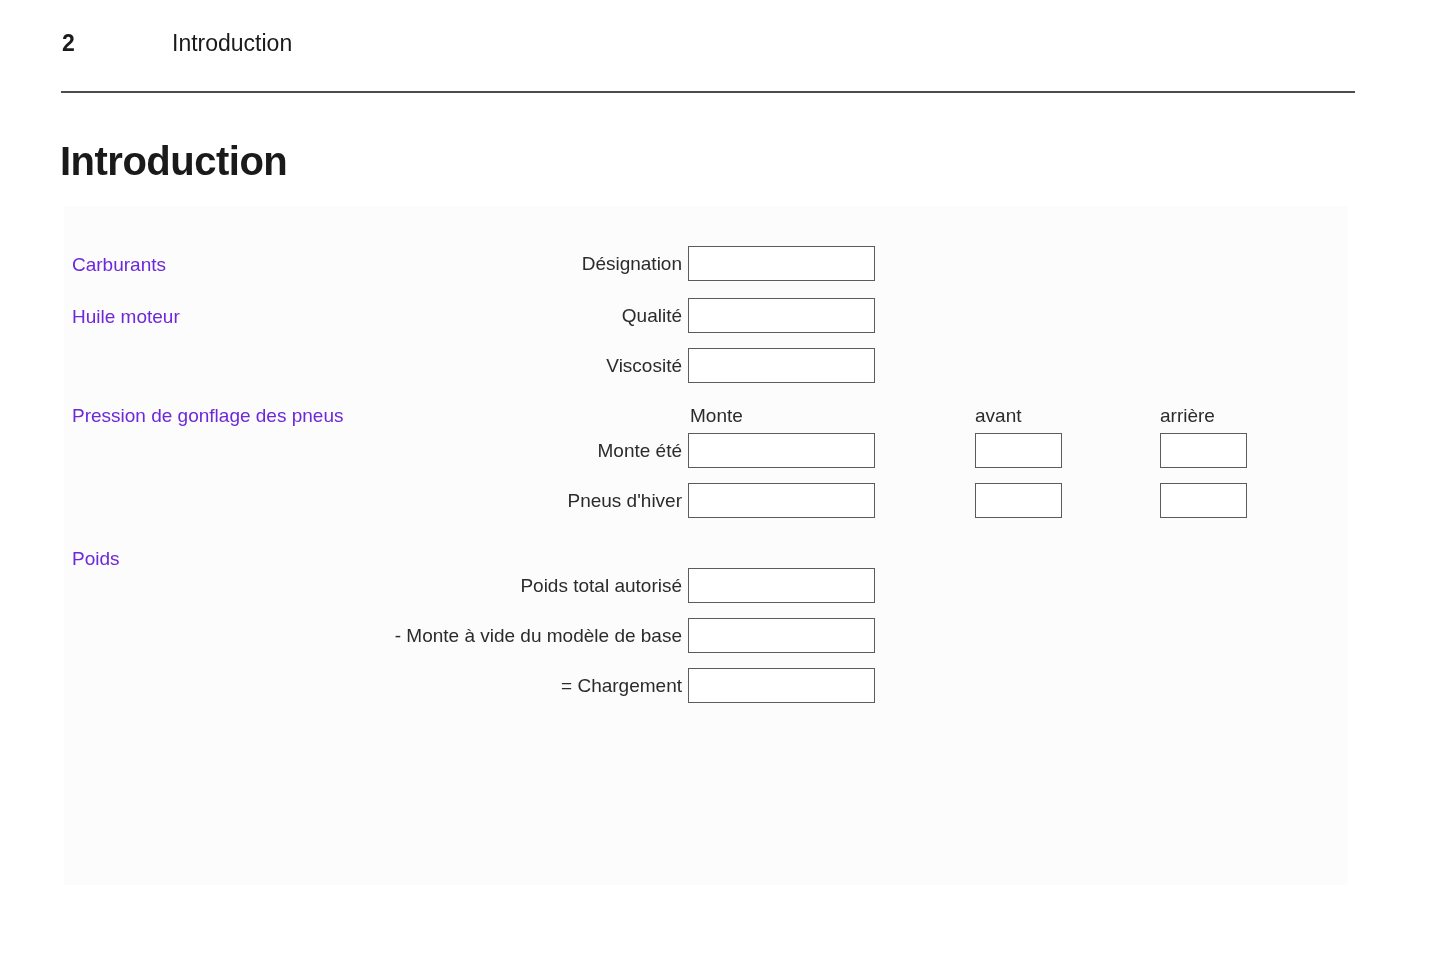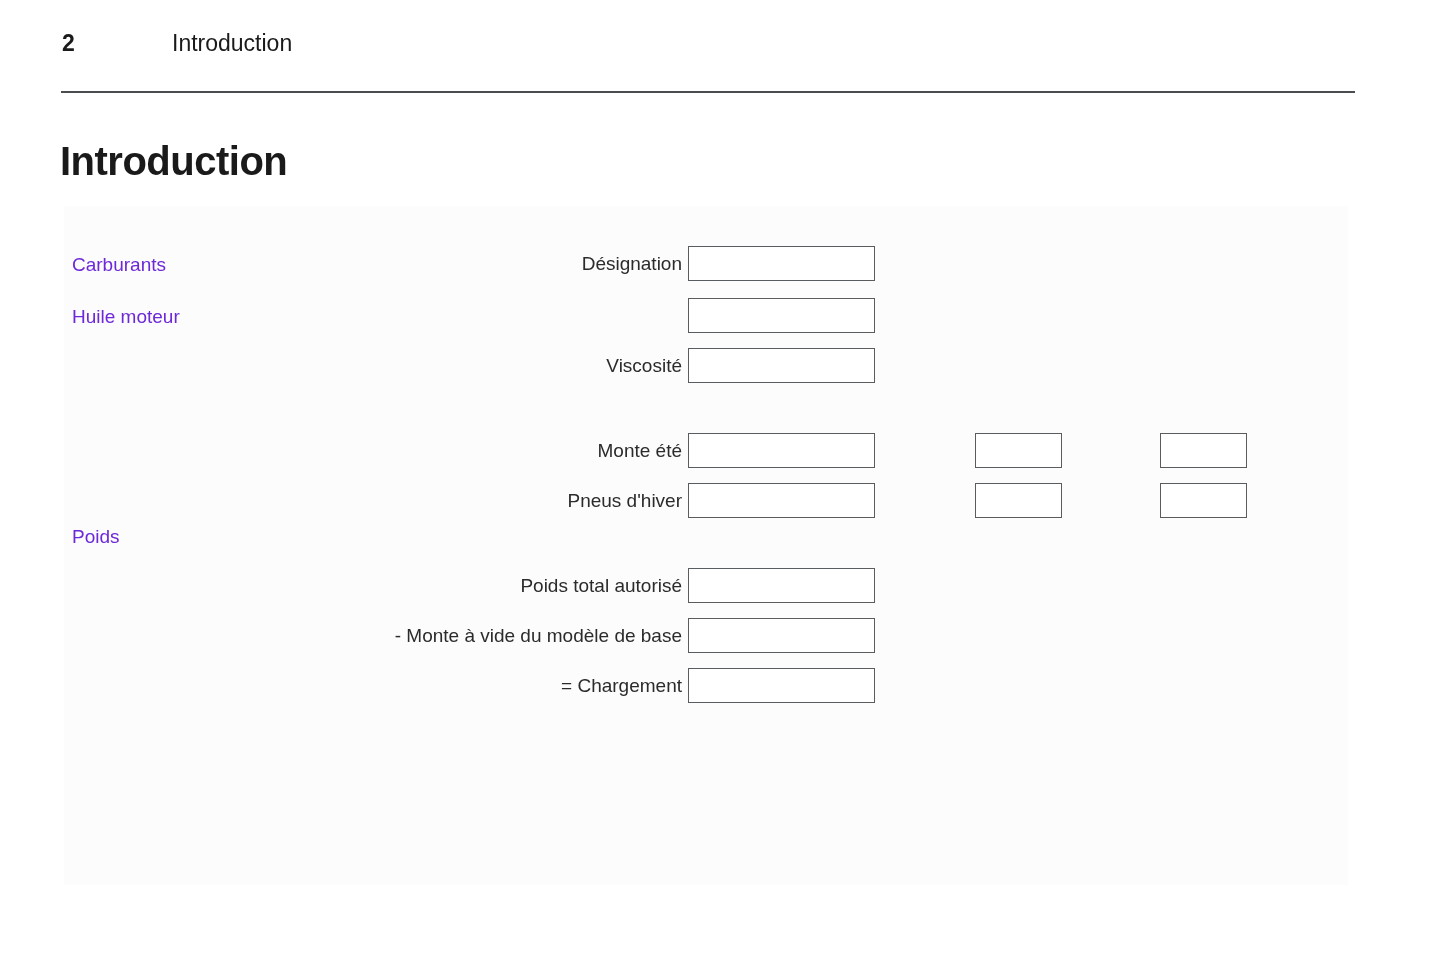--- a/index.html
+++ b/index.html
@@ -163,6 +163,9 @@
 
   <div class="row" style="top:92px;">
     <span class="section-label" style="top:8px;">Huile moteur</span>
+    <div class="label-col">
+      <span class="field-label">Qualité</span>
+    </div>
     <input class="box wide" type="text" value="" style="">
   </div>
 

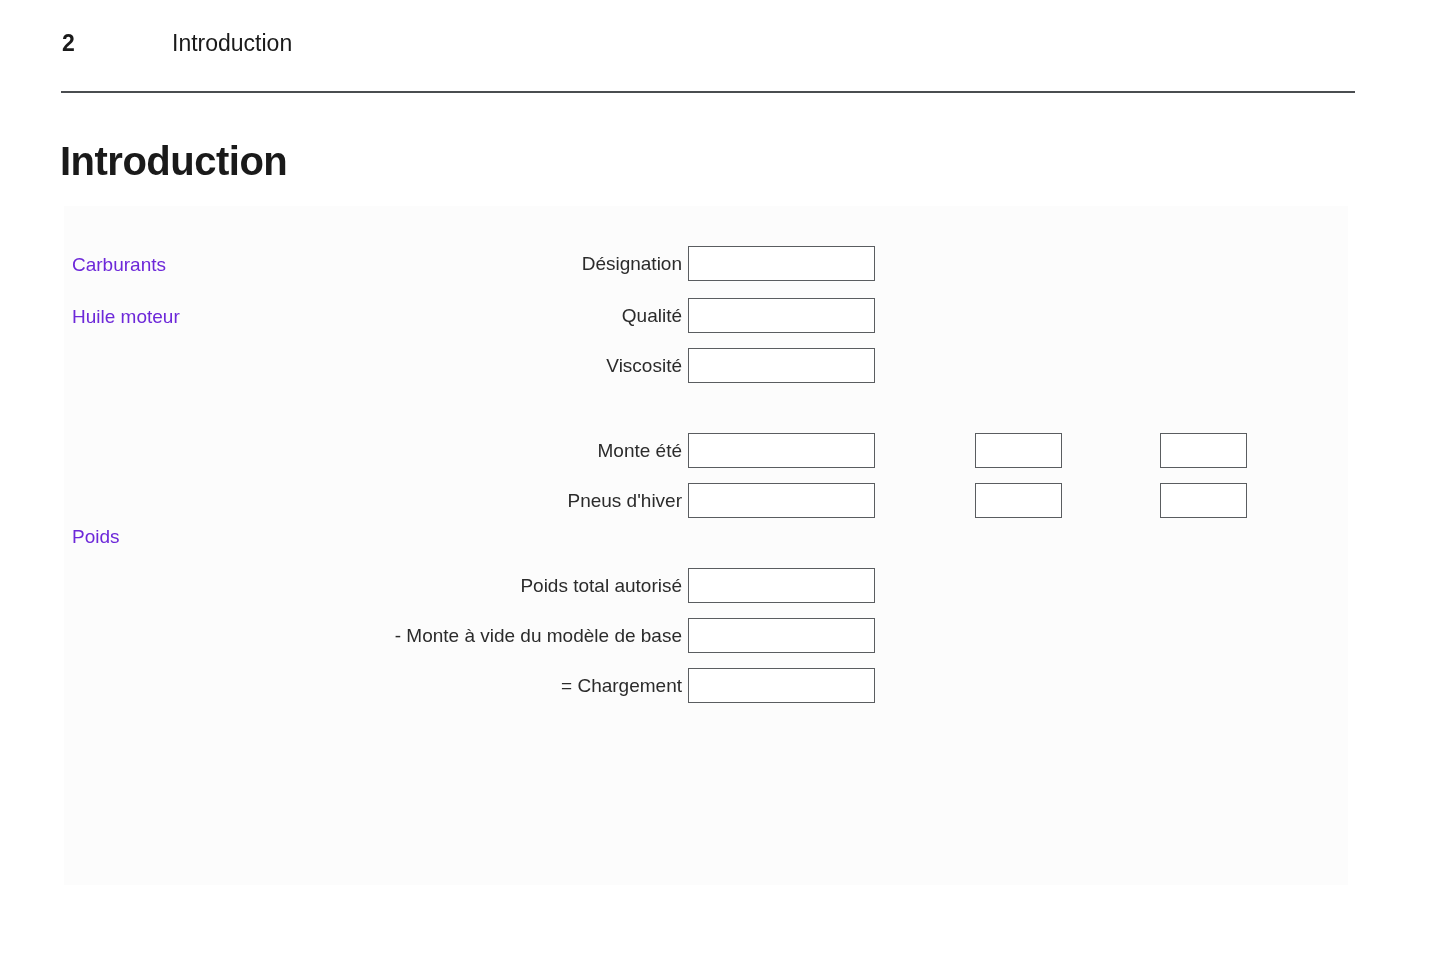--- a/index.html
+++ b/index.html
@@ -176,6 +176,12 @@
     <input class="box wide" type="text" value="" style="">
   </div>
 
+  <div class="row" style="top:193px;">
+    <span class="section-label" style="top:6px;">Pression de gonflage des pneus</span>
+    <span class="col-header" style="left:626px; top:6px;">Monte</span>
+    <span class="col-header" style="left:911px; top:6px;">avant</span>
+    <span class="col-header" style="left:1096px; top:6px;">arrière</span>
+  </div>
 
   <div class="row" style="top:227px;">
     <div class="label-col">

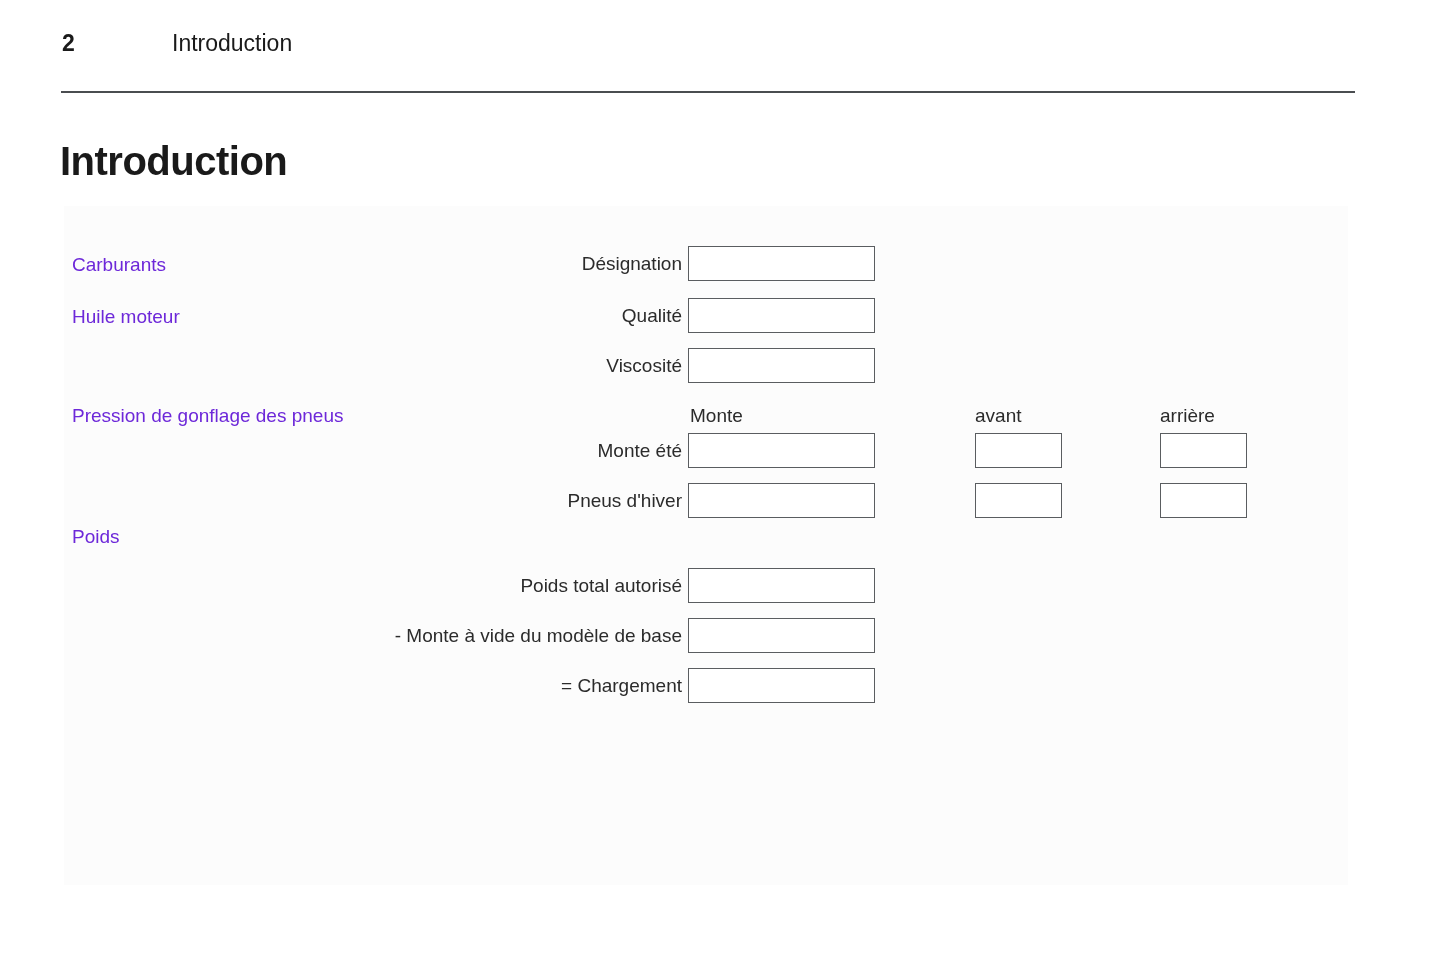--- a/index.html
+++ b/index.html
@@ -201,7 +201,7 @@
     <input class="box small-rear" type="text" value="" style="">
   </div>
 
-  <div class="row" style="top:314px;">
+  <div class="row" style="top:336px;">
     <span class="section-label" style="top:6px;">Poids</span>
   </div>
 

